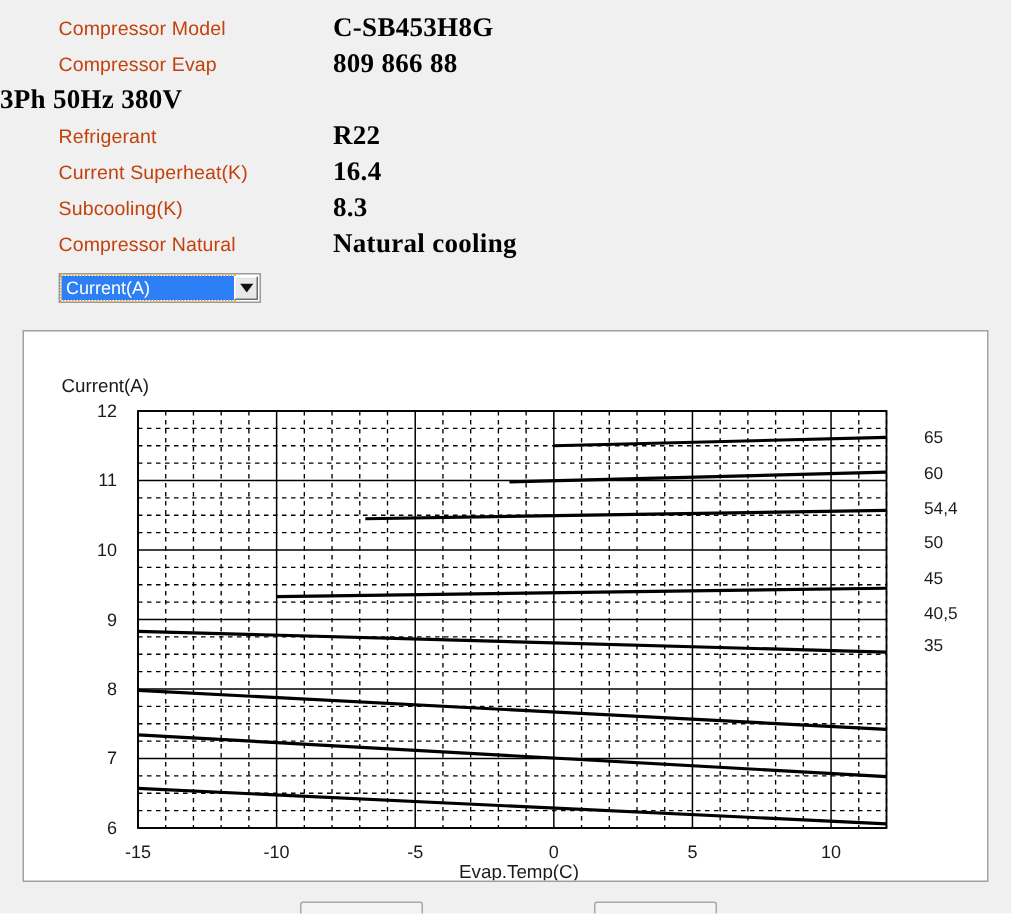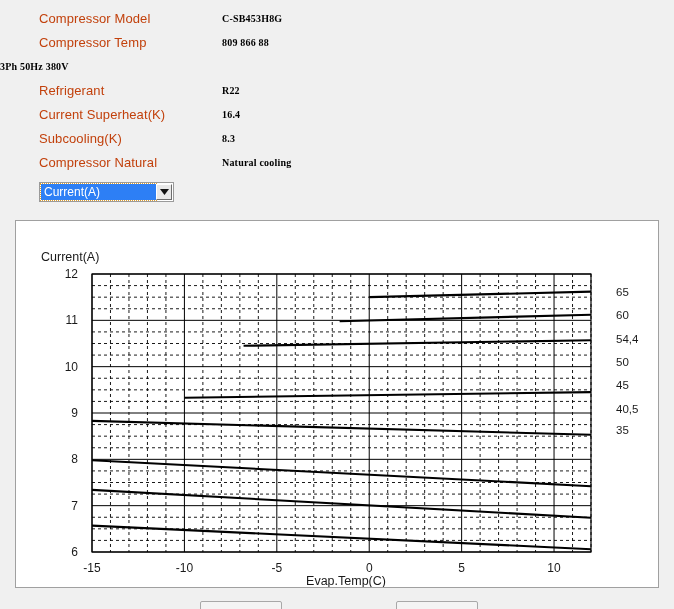--- a/index.html
+++ b/index.html
@@ -31,7 +31,7 @@
   }
   .spec-value{
     font-family:"Liberation Serif", serif;
-    font-size:10px;
+    font-size:18px;
     font-weight:bold;
     color:#000;
     letter-spacing:.2px;

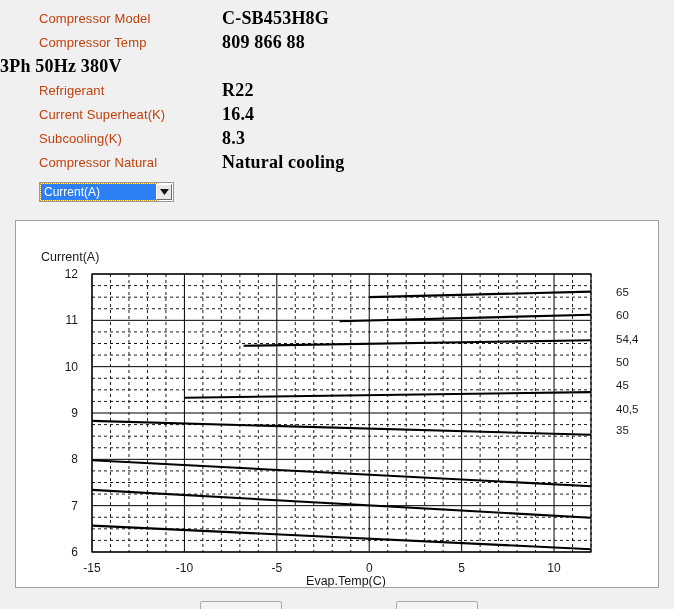--- a/index.html
+++ b/index.html
@@ -116,7 +116,7 @@
       <div class="spec-value">C-SB453H8G</div>
     </div>
     <div class="spec-row">
-      <div class="spec-label">Compressor Temp</div>
+      <div class="spec-label">Compressor Evap</div>
       <div class="spec-value">809 866 88</div>
     </div>
     <div class="spec-row">

